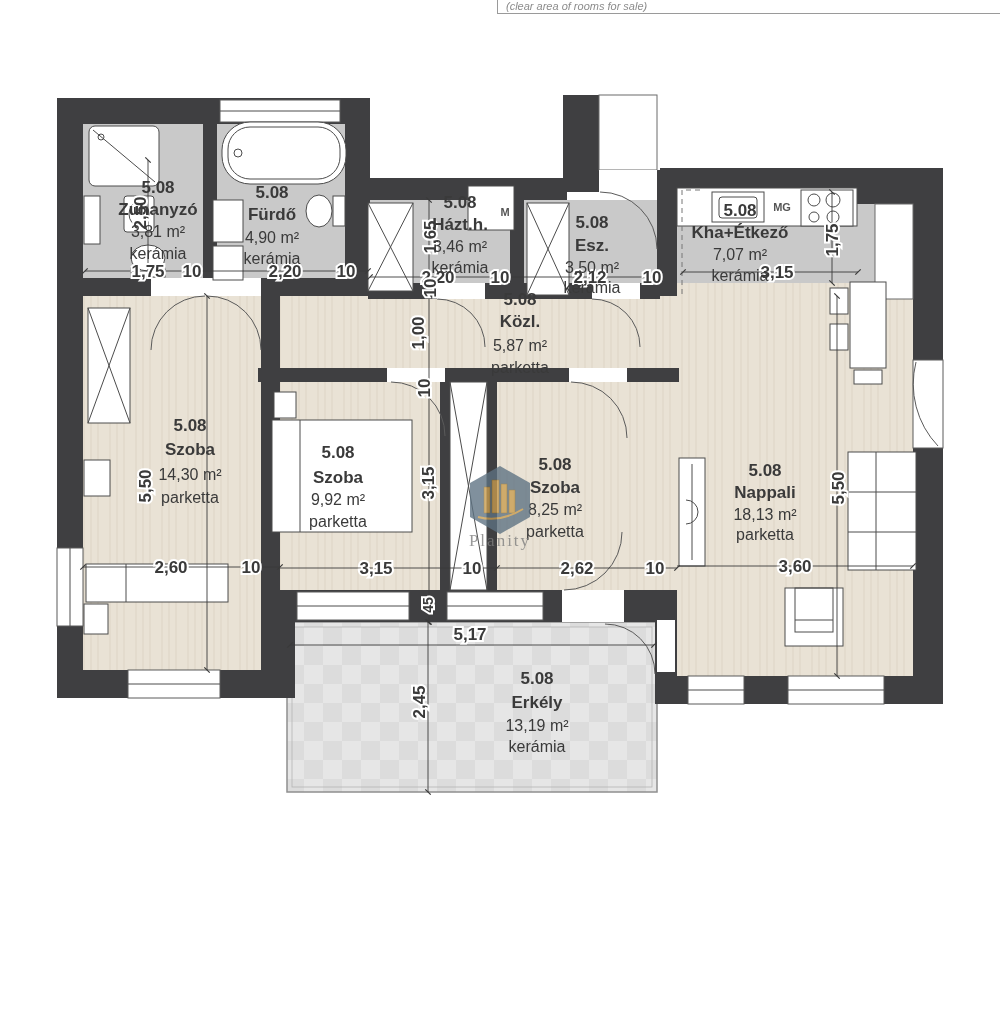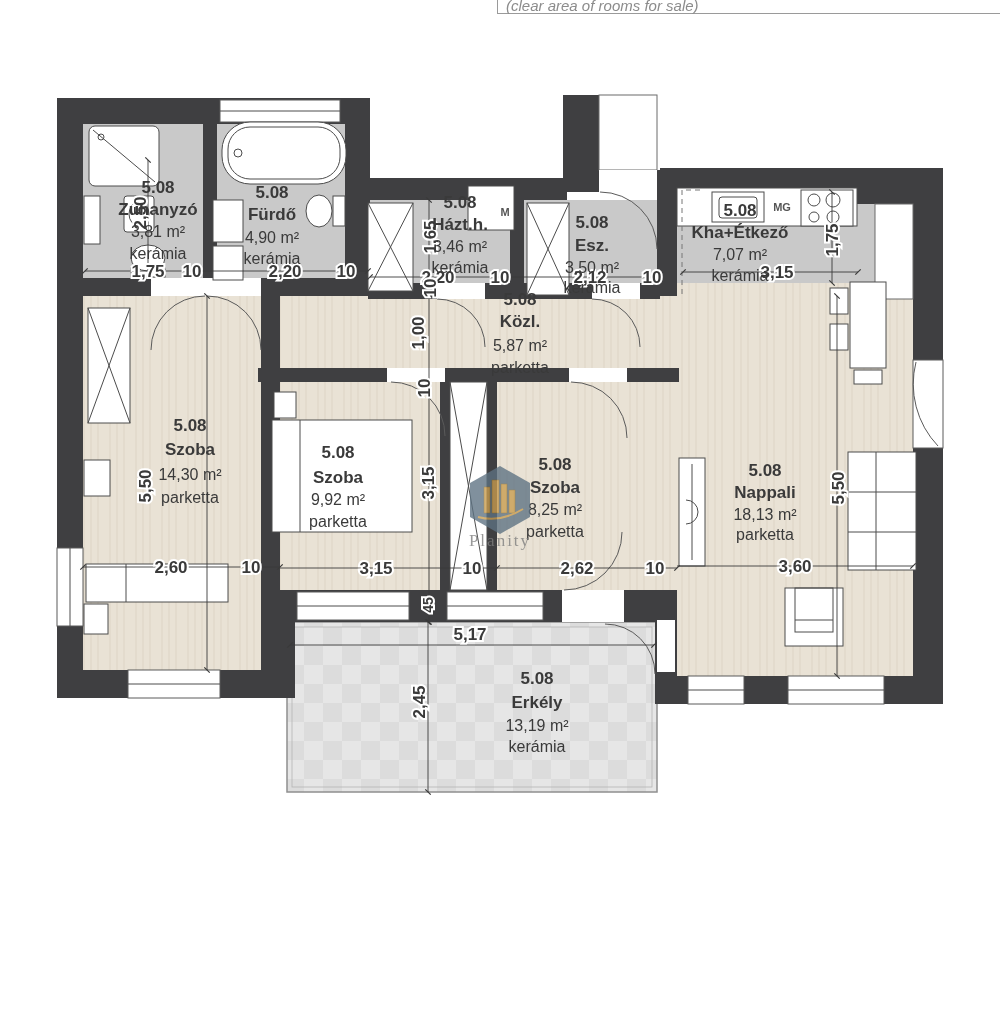--- a/index.html
+++ b/index.html
@@ -7,7 +7,7 @@
         font-family:"Liberation Sans",sans-serif;}
   .topnote{position:absolute;left:497px;top:0;width:502px;height:13px;
            border-left:1px solid #9a9a9a;border-bottom:1px solid #9a9a9a;}
-  .topnote span{display:block;padding-left:8px;font-size:15px;font-style:italic;
+  .topnote span{display:block;padding-left:8px;font-size:11px;font-style:italic;
                 color:#8c8c8c;line-height:12px;white-space:nowrap;}
   svg{position:absolute;left:0;top:0;}
   .wall{fill:#3f3f41;stroke:none;}

